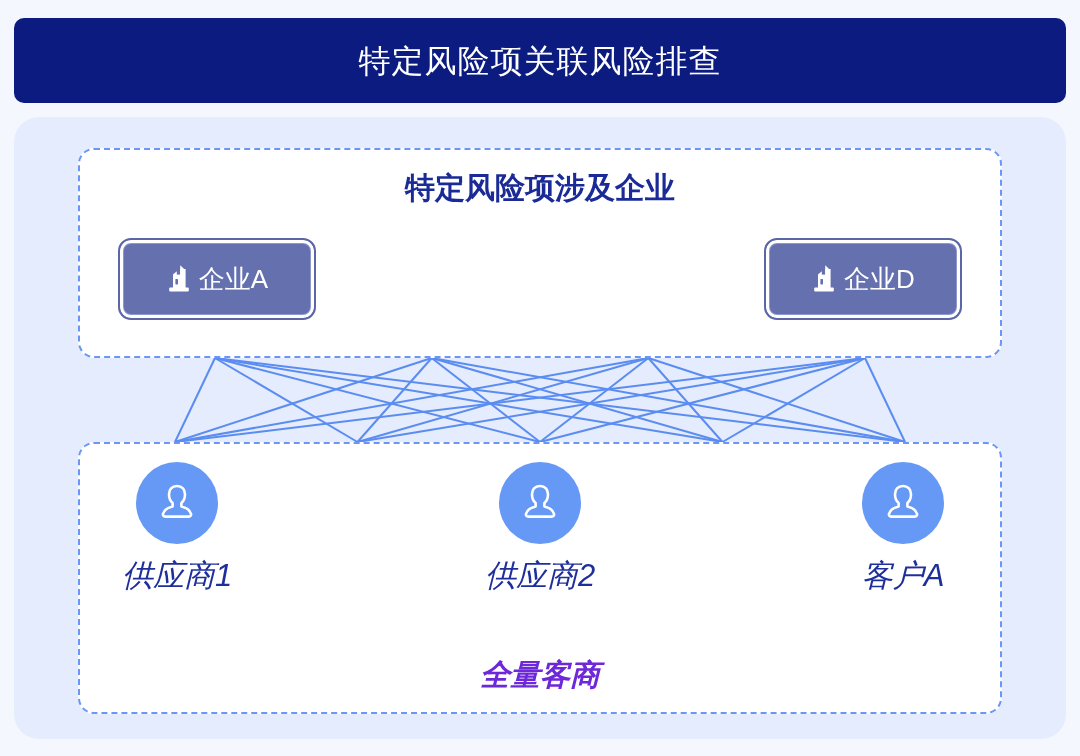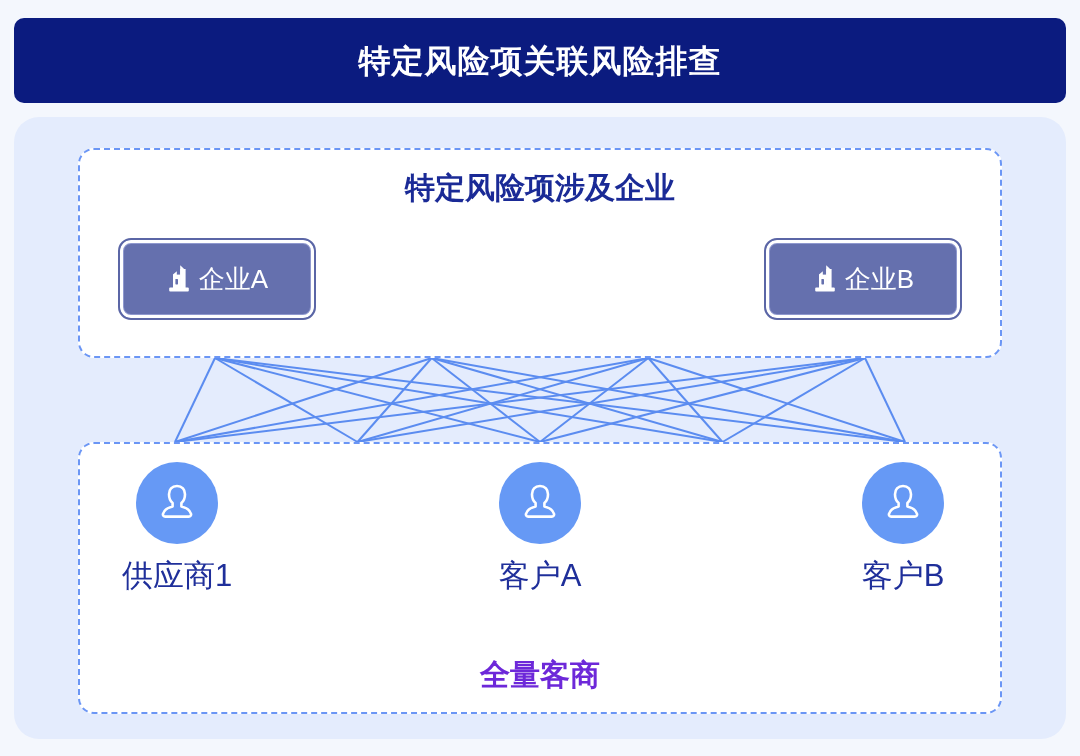--- a/index.html
+++ b/index.html
@@ -32,7 +32,7 @@
   #title-text {
     color: #ffffff;
     font-size: 32px;
-    font-weight: bold;
+    font-weight: normal;
     letter-spacing: 1px;
     line-height: 1;
   }

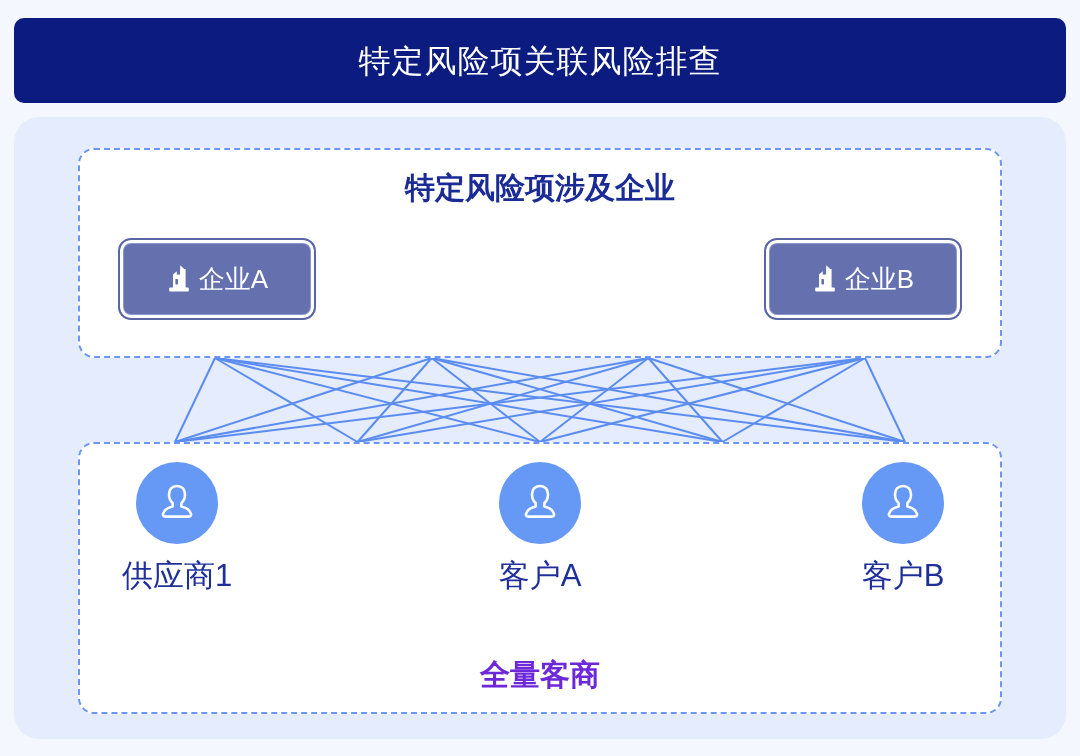--- a/index.html
+++ b/index.html
@@ -232,19 +232,6 @@
             <span class="enterprise-label">企业A</span>
           </div>
         </div>
-        <div class="enterprise-box">
-          <div class="box-inner">
-            <svg class="building-icon" viewBox="0 0 26 30" xmlns="http://www.w3.org/2000/svg">
-              <path fill="#ffffff" d="M14.2 1.2 L18.4 5.2 L18.4 24 L14.2 24 Z"></path>
-              <path fill="#ffffff" d="M14.2 5.0 L19.6 5.0 L19.6 24 L14.2 24 Z"></path>
-              <path fill="#ffffff" d="M7.0 10.6 L14.6 10.6 L14.6 24 L7.0 24 Z"></path>
-              <path fill="#ffffff" d="M7.0 10.6 L10.8 7.2 L10.8 24 L7.0 24 Z"></path>
-              <rect fill="#ffffff" x="3.2" y="23.4" width="19.6" height="4.2" rx="1"></rect>
-              <rect fill="#6570ae" x="9.4" y="15.0" width="2.6" height="5.4" rx="0.6"></rect>
-            </svg>
-            <span class="enterprise-label">企业B</span>
-          </div>
-        </div>
       </div>
   </div>
 

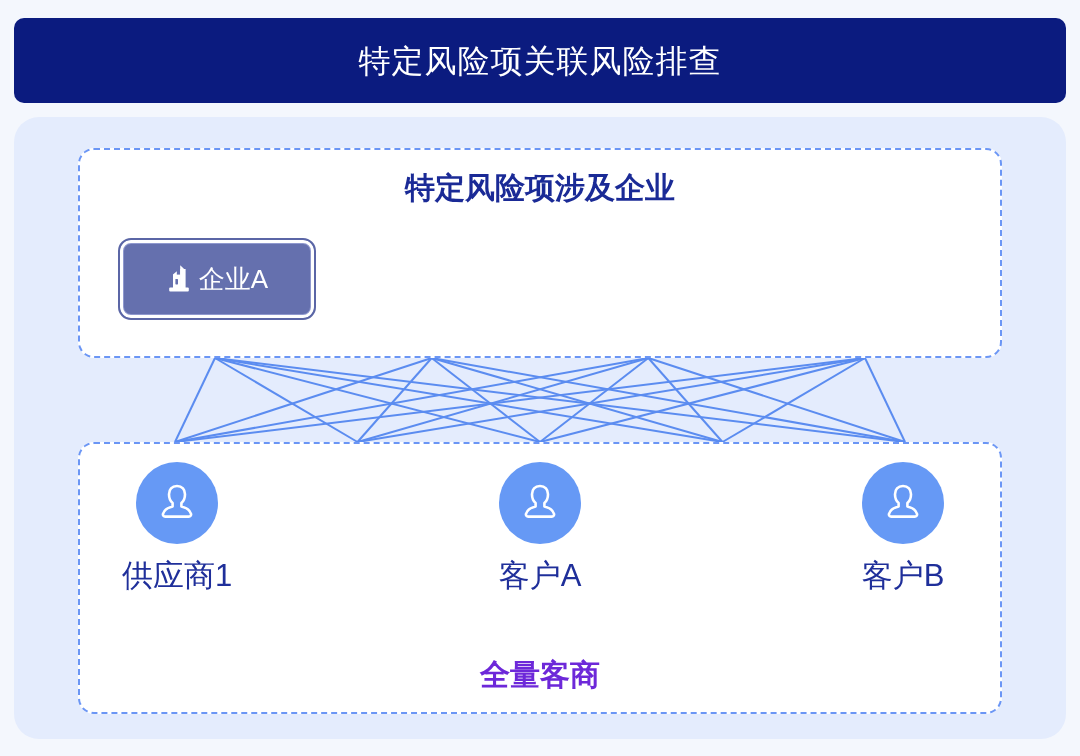--- a/index.html
+++ b/index.html
@@ -232,6 +232,19 @@
             <span class="enterprise-label">企业A</span>
           </div>
         </div>
+        <div class="enterprise-box">
+          <div class="box-inner">
+            <svg class="building-icon" viewBox="0 0 26 30" xmlns="http://www.w3.org/2000/svg">
+              <path fill="#ffffff" d="M14.2 1.2 L18.4 5.2 L18.4 24 L14.2 24 Z"></path>
+              <path fill="#ffffff" d="M14.2 5.0 L19.6 5.0 L19.6 24 L14.2 24 Z"></path>
+              <path fill="#ffffff" d="M7.0 10.6 L14.6 10.6 L14.6 24 L7.0 24 Z"></path>
+              <path fill="#ffffff" d="M7.0 10.6 L10.8 7.2 L10.8 24 L7.0 24 Z"></path>
+              <rect fill="#ffffff" x="3.2" y="23.4" width="19.6" height="4.2" rx="1"></rect>
+              <rect fill="#6570ae" x="9.4" y="15.0" width="2.6" height="5.4" rx="0.6"></rect>
+            </svg>
+            <span class="enterprise-label">企业D</span>
+          </div>
+        </div>
       </div>
   </div>
 

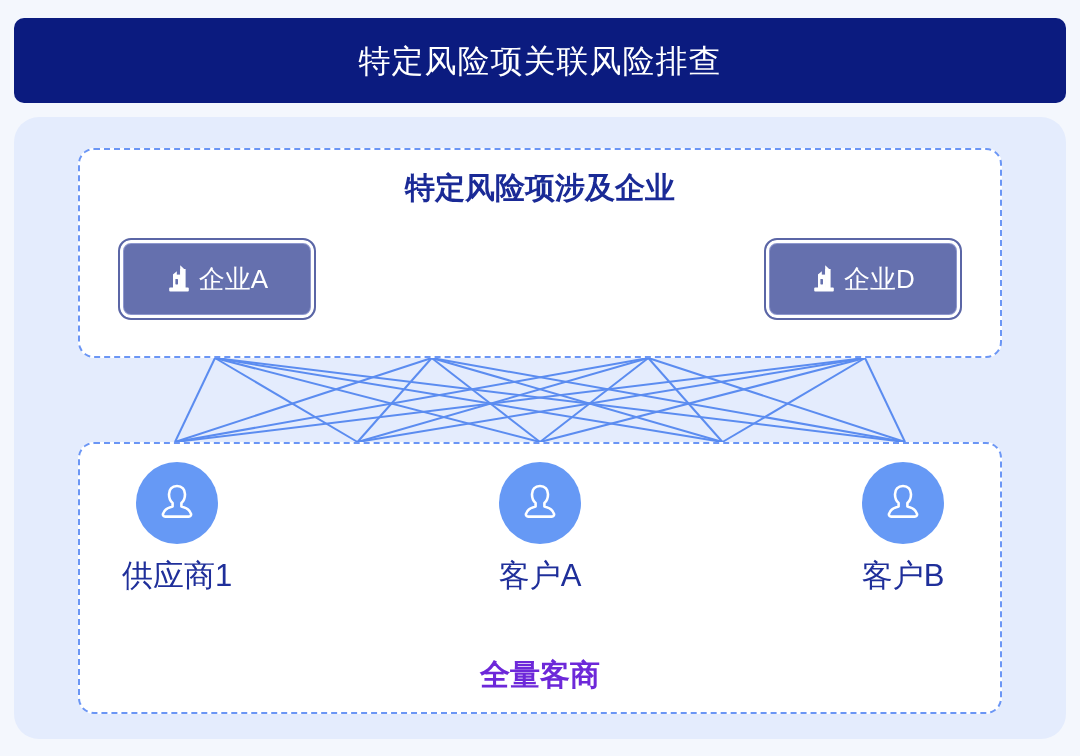--- a/index.html
+++ b/index.html
@@ -68,6 +68,7 @@
     top: 325px;
     width: 924px;
     height: 272px;
+    font-style: italic;
   }
 
   

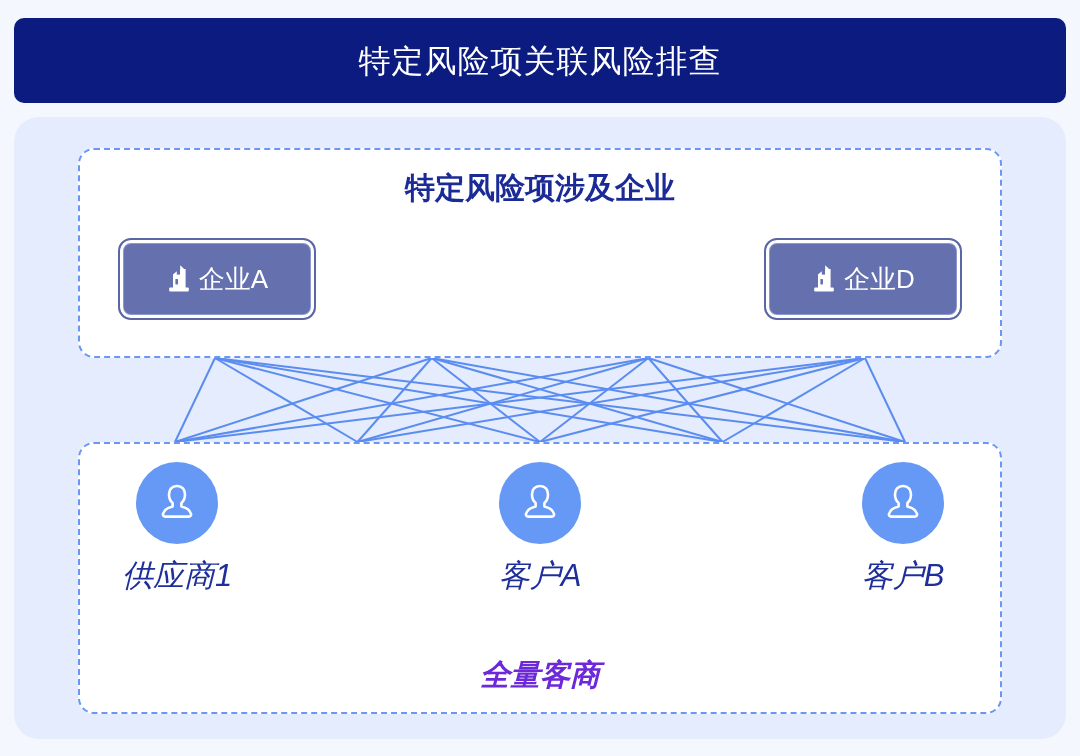--- a/index.html
+++ b/index.html
@@ -269,7 +269,7 @@
               </g>
             </svg>
           </div>
-          <div class="partner-label">客户A</div>
+          <div class="partner-label">供应商2</div>
         </div>
         <div class="partner-node">
           <div class="partner-circle">
@@ -279,6 +279,16 @@
               </g>
             </svg>
           </div>
+          <div class="partner-label">客户A</div>
+        </div>
+        <div class="partner-node">
+          <div class="partner-circle">
+            <svg class="person-icon" viewBox="0 0 40 42" xmlns="http://www.w3.org/2000/svg">
+              <g fill="none" stroke="#ffffff" stroke-width="2.6" stroke-linejoin="round" stroke-linecap="round">
+                <path d="M20 4 C14.8 4 12.0 7.4 12.0 12.2 C12.0 16.0 13.6 19.3 15.6 21.0 L15.6 24.4 C11.0 25.6 7.0 28.2 6.0 31.8 C5.6 33.3 6.6 34.6 8.2 34.6 L31.8 34.6 C33.4 34.6 34.4 33.3 34.0 31.8 C33.0 28.2 29.0 25.6 24.4 24.4 L24.4 21.0 C26.4 19.3 28.0 16.0 28.0 12.2 C28.0 7.4 25.2 4 20 4 Z"></path>
+              </g>
+            </svg>
+          </div>
           <div class="partner-label">客户B</div>
         </div>
       </div>

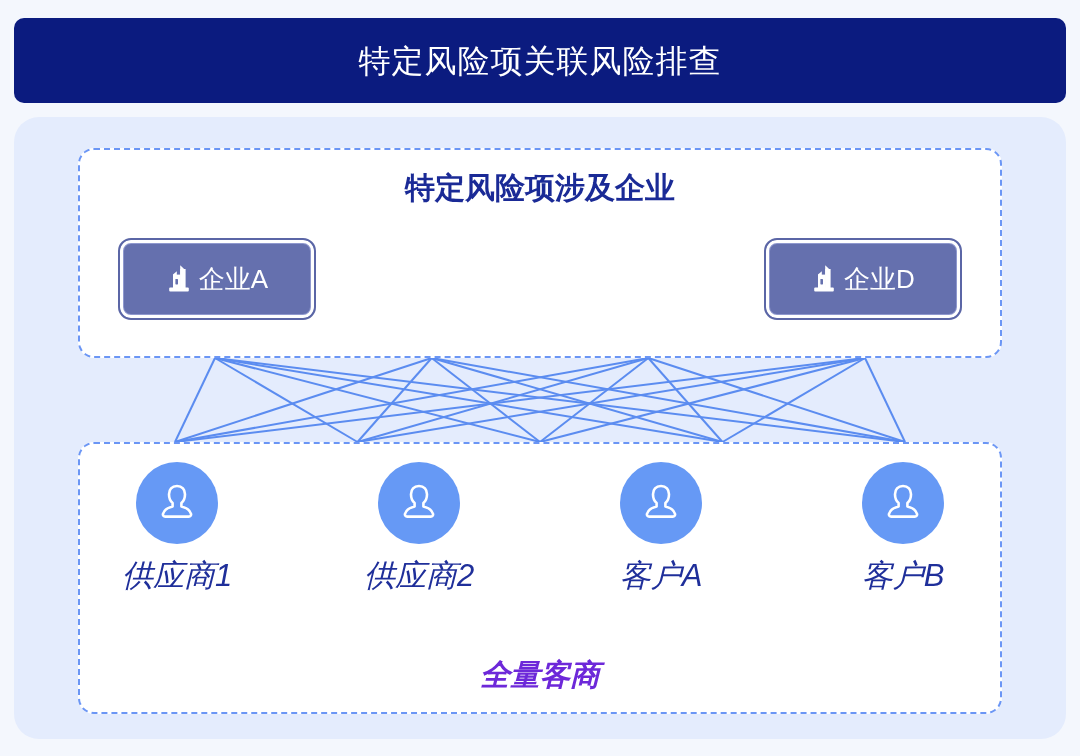--- a/index.html
+++ b/index.html
@@ -281,16 +281,6 @@
           </div>
           <div class="partner-label">客户A</div>
         </div>
-        <div class="partner-node">
-          <div class="partner-circle">
-            <svg class="person-icon" viewBox="0 0 40 42" xmlns="http://www.w3.org/2000/svg">
-              <g fill="none" stroke="#ffffff" stroke-width="2.6" stroke-linejoin="round" stroke-linecap="round">
-                <path d="M20 4 C14.8 4 12.0 7.4 12.0 12.2 C12.0 16.0 13.6 19.3 15.6 21.0 L15.6 24.4 C11.0 25.6 7.0 28.2 6.0 31.8 C5.6 33.3 6.6 34.6 8.2 34.6 L31.8 34.6 C33.4 34.6 34.4 33.3 34.0 31.8 C33.0 28.2 29.0 25.6 24.4 24.4 L24.4 21.0 C26.4 19.3 28.0 16.0 28.0 12.2 C28.0 7.4 25.2 4 20 4 Z"></path>
-              </g>
-            </svg>
-          </div>
-          <div class="partner-label">客户B</div>
-        </div>
       </div>
     <div id="partner-footer">全量客商</div>
   </div>

